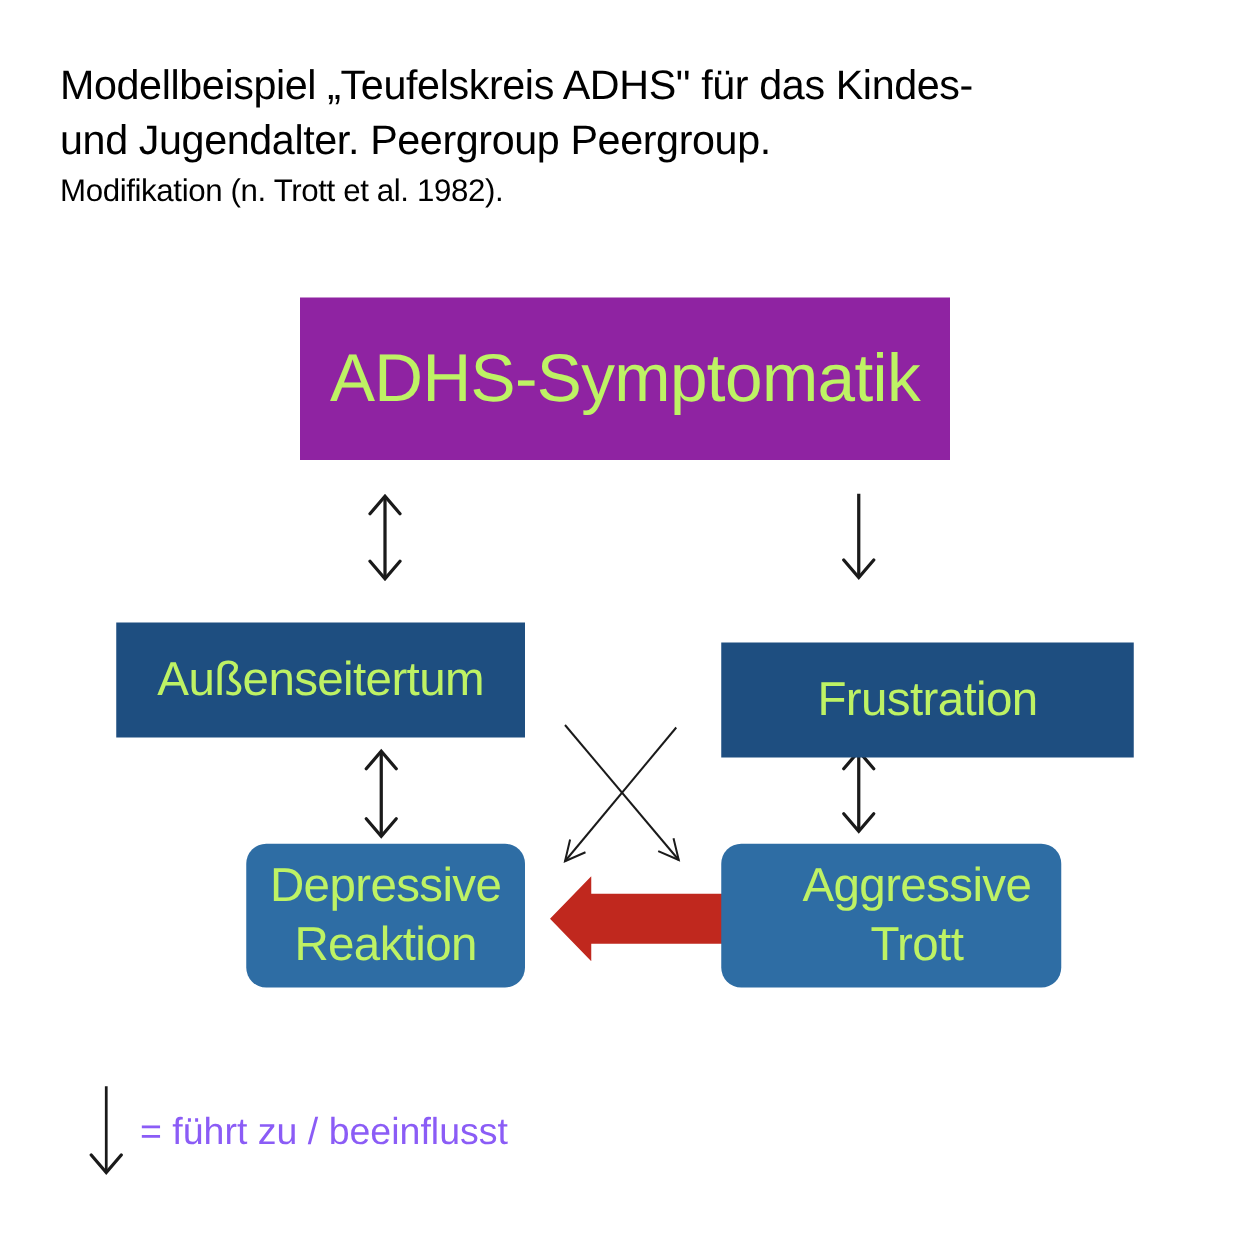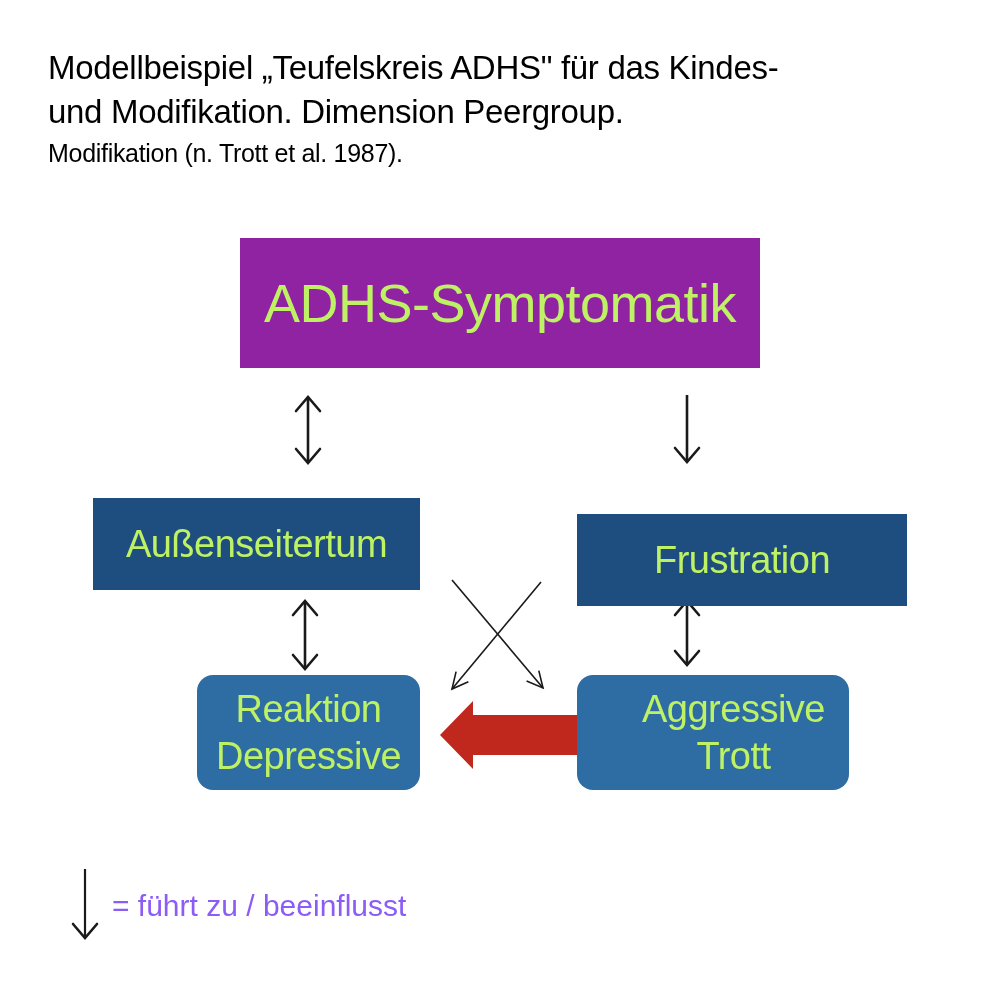--- a/index.html
+++ b/index.html
@@ -101,7 +101,7 @@
 
   <div class="title-block">
     <div class="title-line">Modellbeispiel „Teufelskreis ADHS" für das Kindes-</div>
-    <div class="title-line">und Modifikation. Dimension Peergroup.</div>
+    <div class="title-line">und Jugendalter. Peergroup Peergroup.</div>
     <div class="title-sub">Modifikation (n. Trott et al. 1987).</div>
   </div>
 

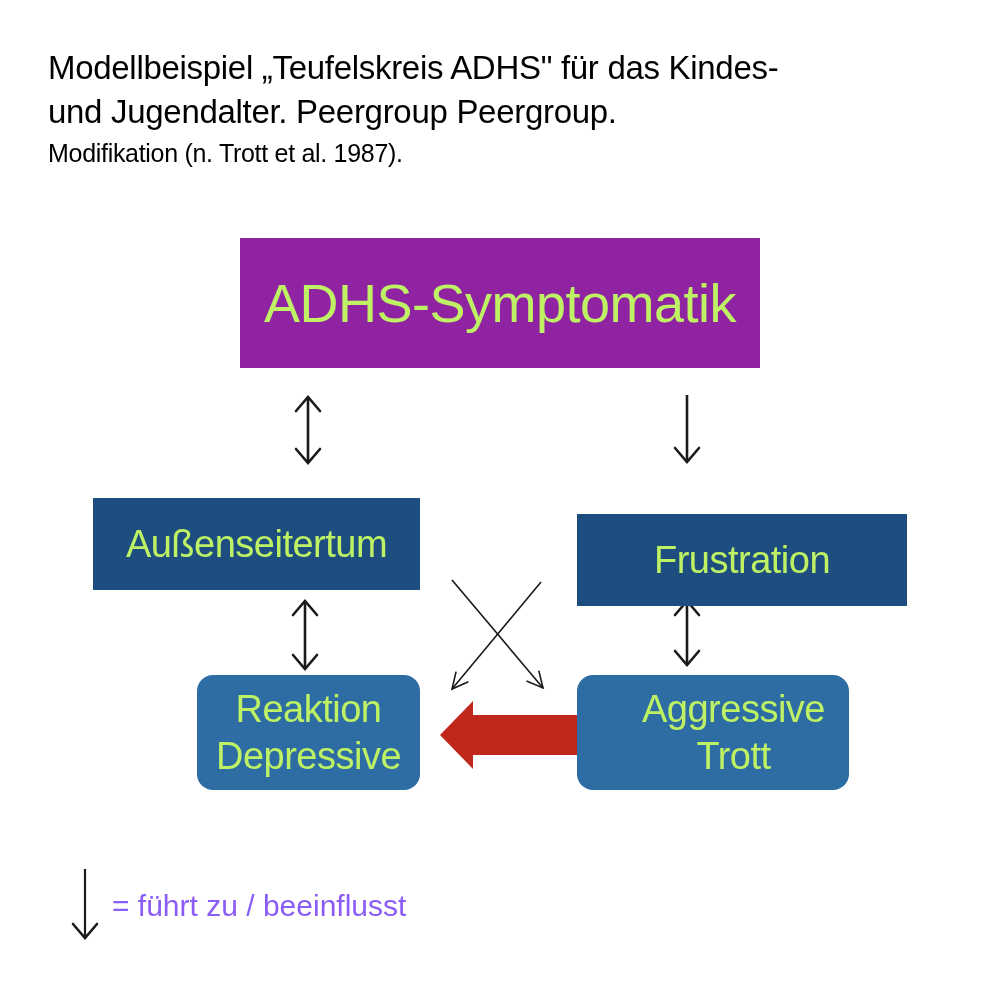--- a/index.html
+++ b/index.html
@@ -102,7 +102,7 @@
   <div class="title-block">
     <div class="title-line">Modellbeispiel „Teufelskreis ADHS" für das Kindes-</div>
     <div class="title-line">und Jugendalter. Peergroup Peergroup.</div>
-    <div class="title-sub">Modifikation (n. Trott et al. 1987).</div>
+    <div class="title-sub">Modifikation (n. Trott et al. 1982).</div>
   </div>
 
   <svg class="arrow-layer" viewBox="0 0 1000 1000" xmlns="http://www.w3.org/2000/svg">

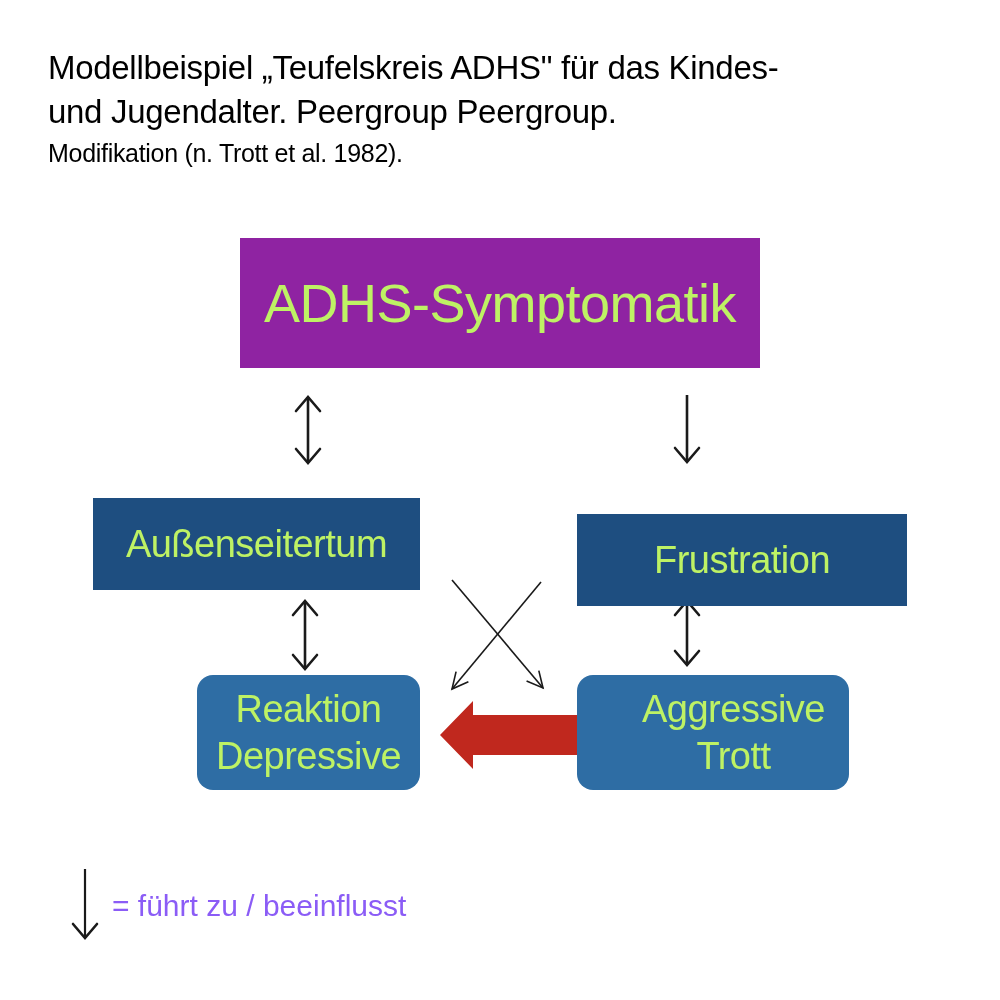--- a/index.html
+++ b/index.html
@@ -145,8 +145,8 @@
   </div>
 
   <div class="node node-rounded node-depressive" style="background-color: rgb(46, 109, 164);">
+    <span>Depressive</span>
     <span>Reaktion</span>
-    <span>Depressive</span>
   </div>
 
   <div class="node node-rounded node-aggressive" style="background-color: rgb(46, 109, 164);">

